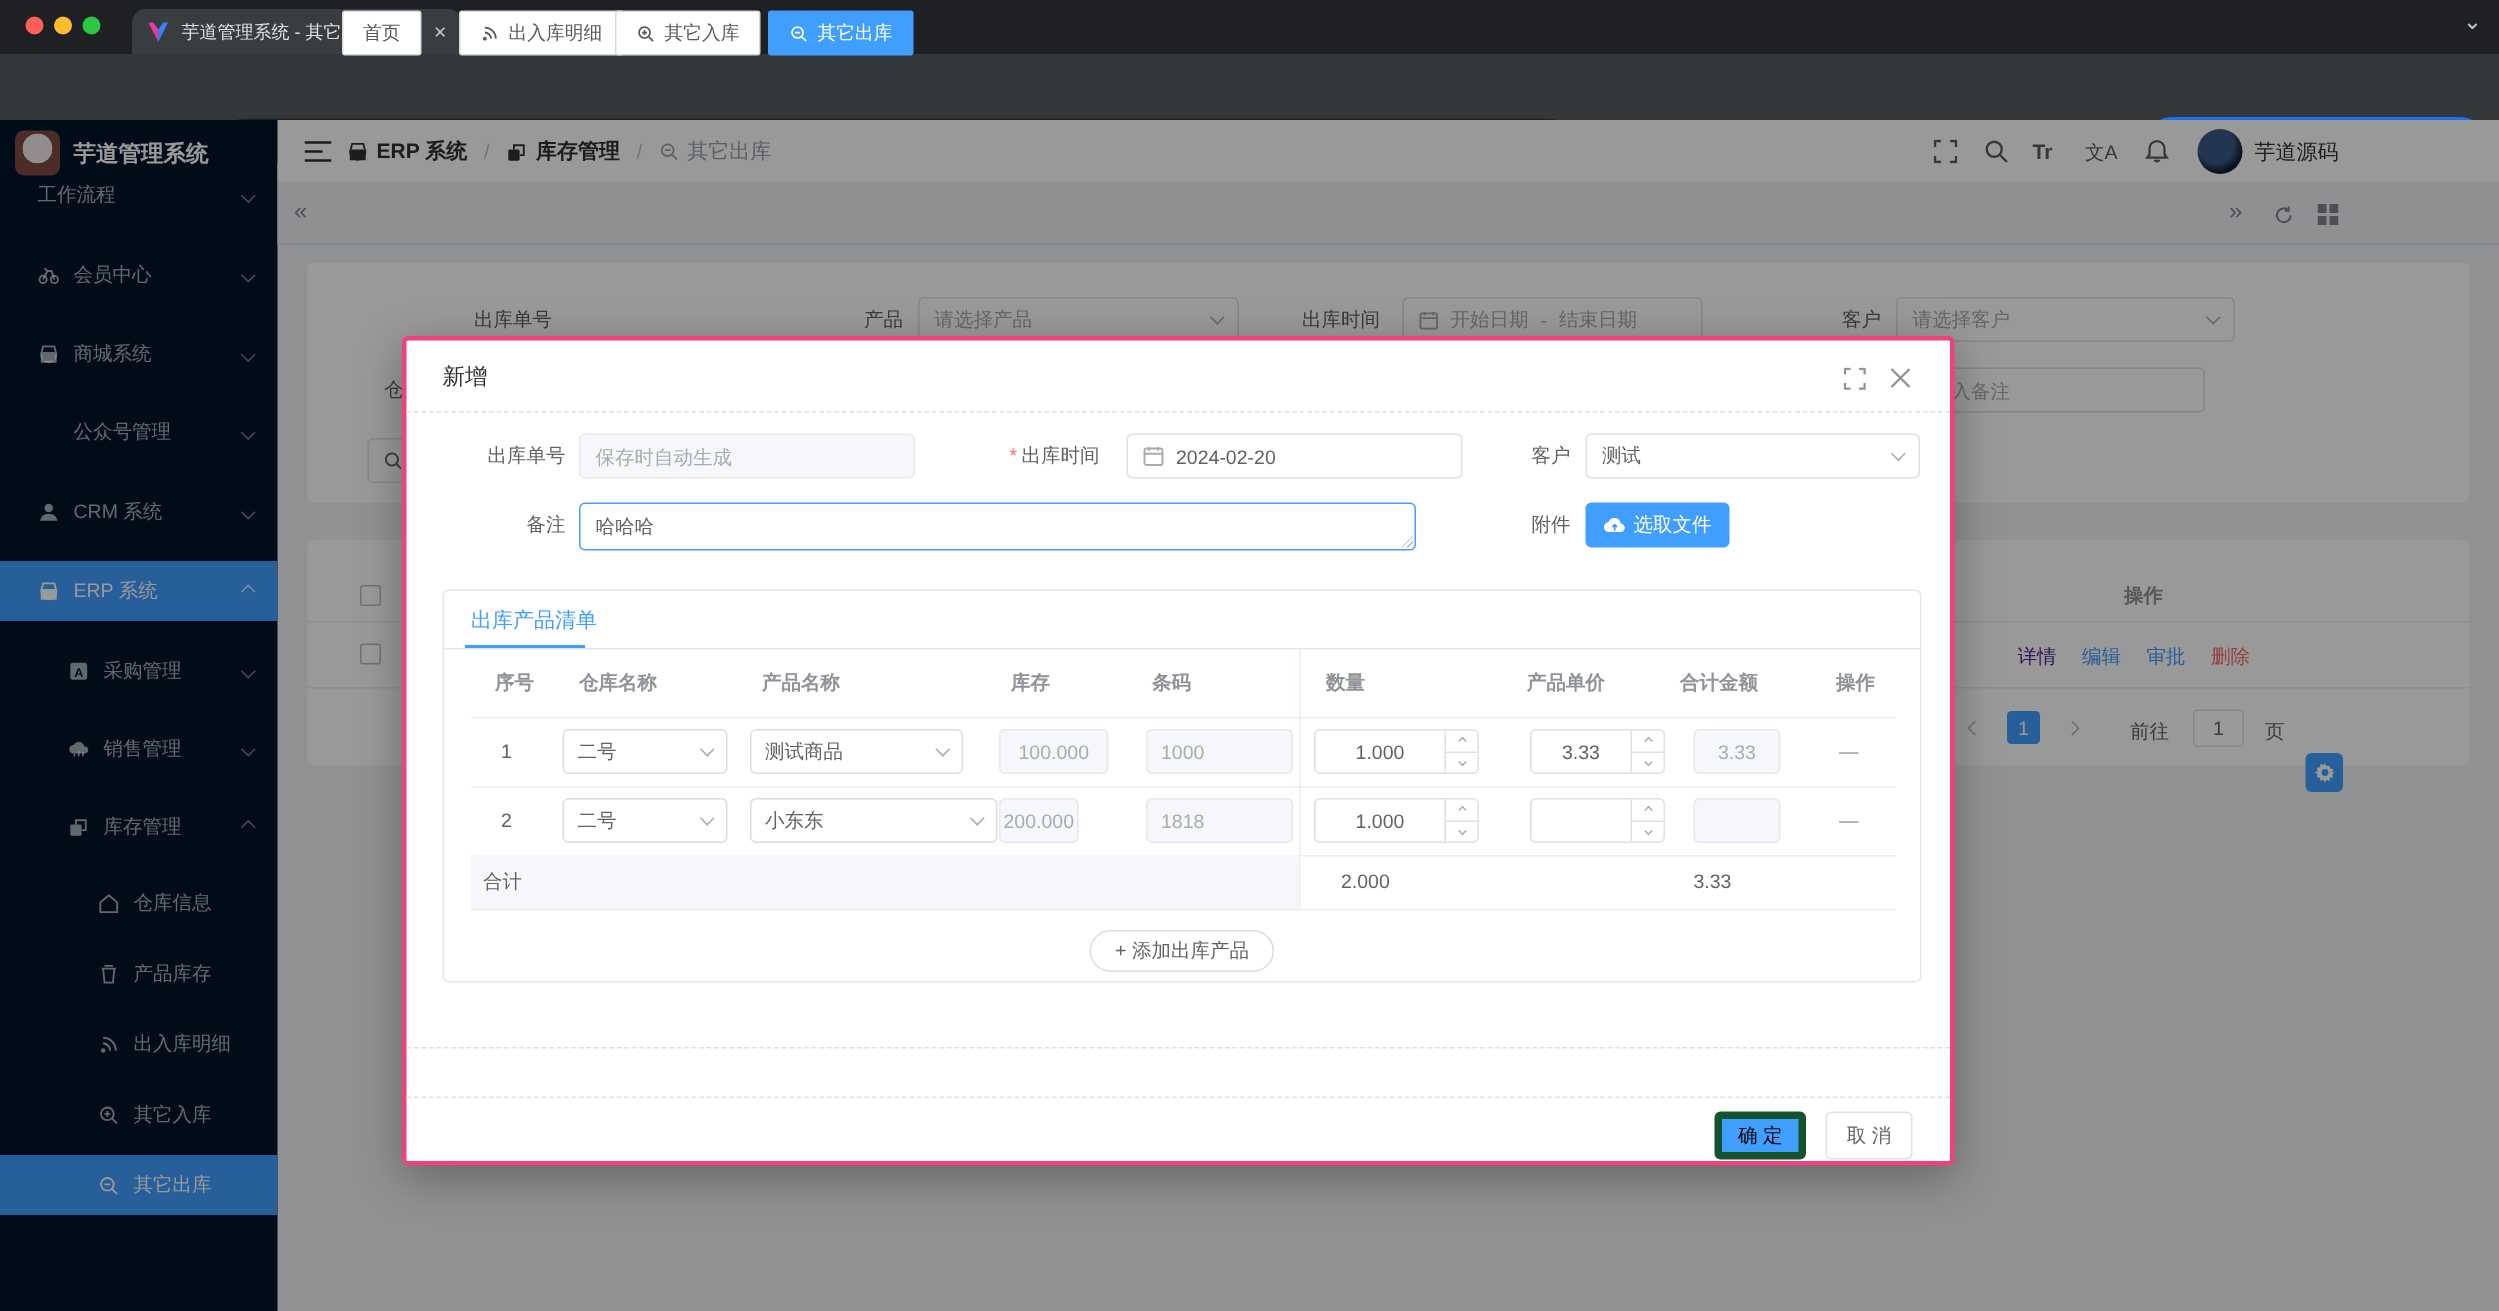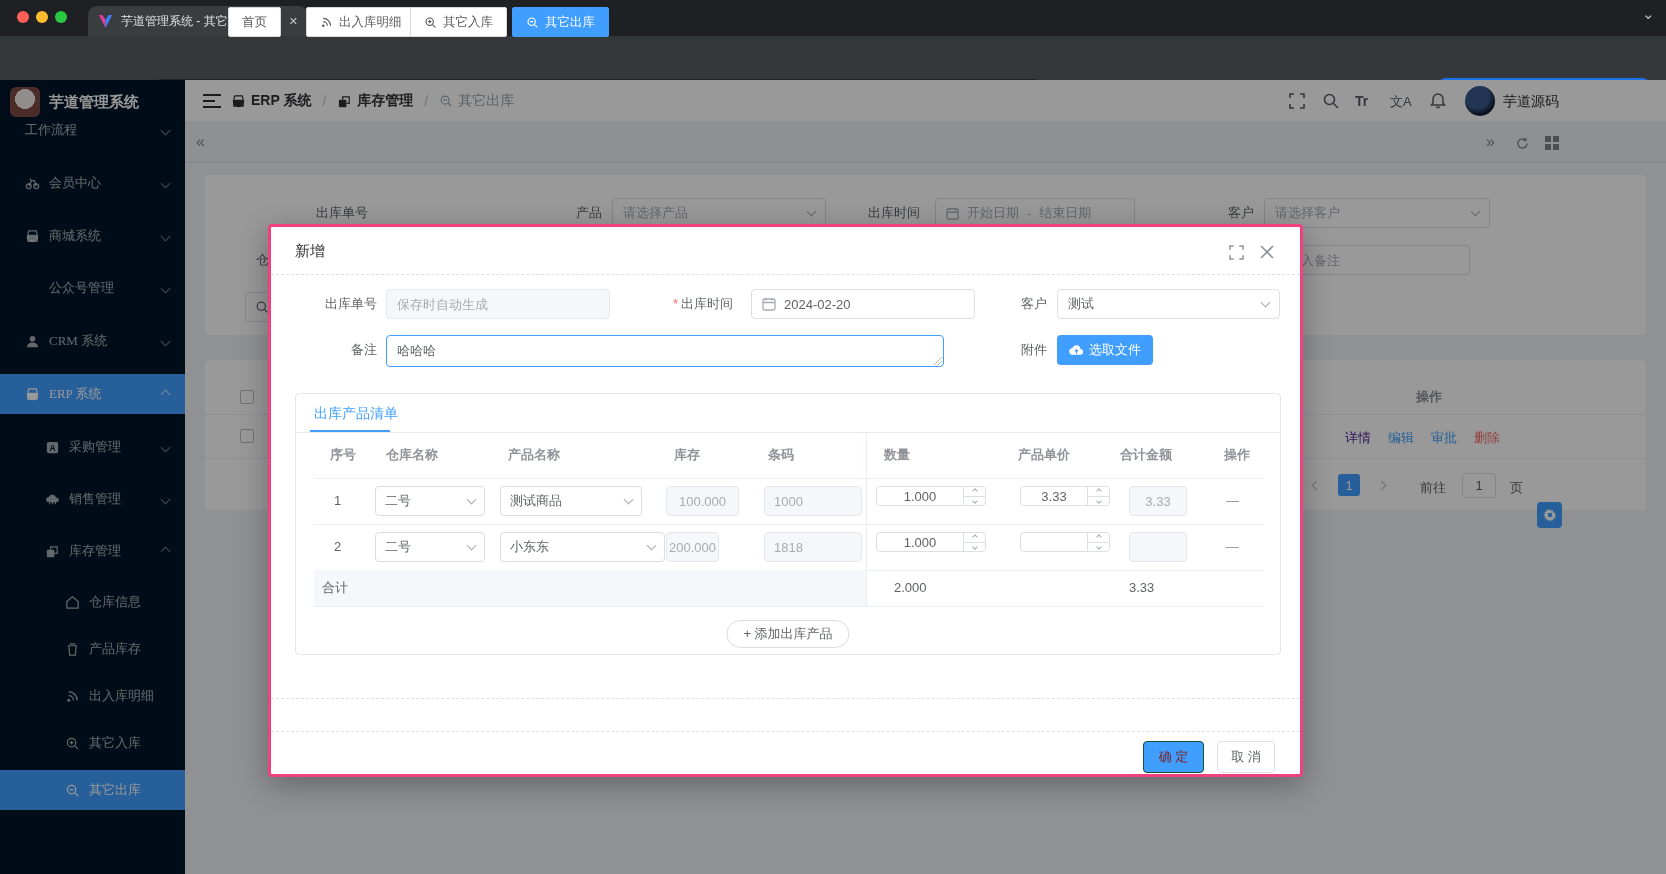--- a/index.html
+++ b/index.html
@@ -29,7 +29,7 @@
   .logo-avatar { width:30px; height:30px; border-radius:6px; background:radial-gradient(circle at 50% 40%, #f3ecec 0 42%, #7e4a45 43%); }
   .logo-title { color:#fff; font-size:15px; font-weight:bold; }
   .menu-item { position:absolute; left:0; width:185px; height:40px; display:flex; align-items:center; color:rgba(255,255,255,0.65); font-size:13px; gap:9px; }
-  .menu-item .lbl { flex:1; white-space:nowrap;font-family:Liberation Serif, serif; }
+  .menu-item .lbl { flex:1; white-space:nowrap; }
   .menu-item.active { background:#409eff; color:#fff; }
   .chev { display:inline-block; width:7px; height:7px; border-right:1.5px solid currentColor; border-bottom:1.5px solid currentColor; }
   .chev.down { transform:rotate(45deg); }

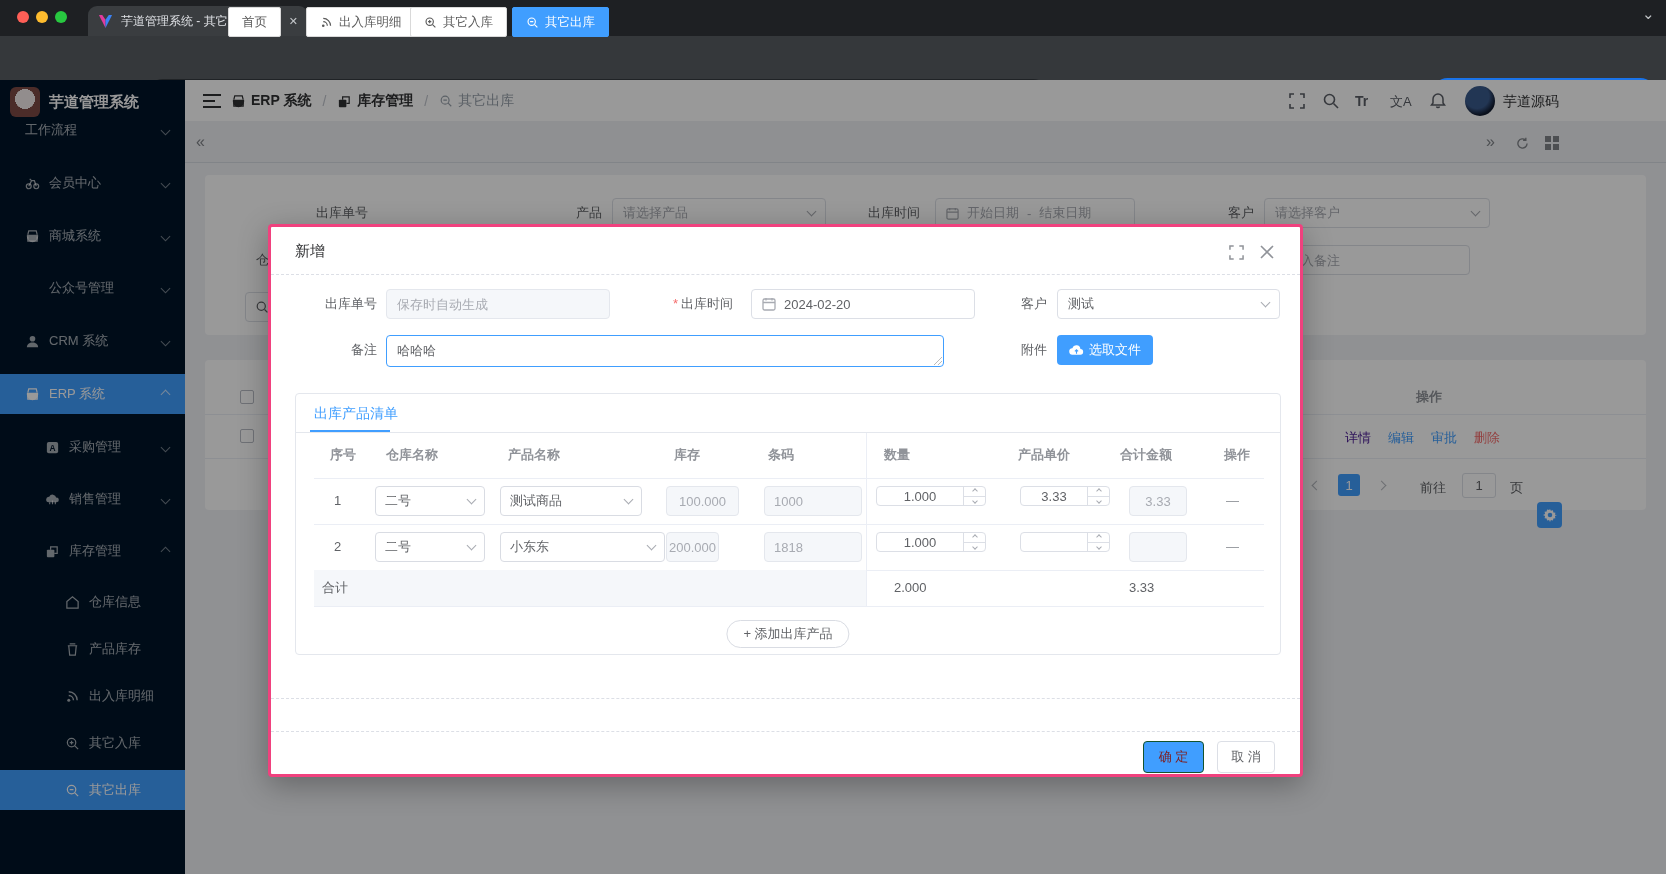--- a/index.html
+++ b/index.html
@@ -93,7 +93,7 @@
   .msel .chev { color:#a8abb2; margin-top:-3px; }
   .msel .val { flex:1; }
   .dis-cell { position:absolute; height:30px; background:#f5f7fa; border:1px solid #e4e7ed; border-radius:4px; font-size:13px; color:#a8abb2; display:flex; align-items:center; justify-content:center; }
-  .stepper { position:absolute; height:20px; border:1px solid #dcdfe6; border-radius:4px; background:#fff; display:flex; overflow:hidden; }
+  .stepper { position:absolute; height:30px; border:1px solid #dcdfe6; border-radius:4px; background:#fff; display:flex; overflow:hidden; }
   .stepper .sval { flex:1; display:flex; align-items:center; justify-content:center; font-size:13px; color:#606266; }
   .stepper .scol { width:22px; border-left:1px solid #dcdfe6; display:flex; flex-direction:column; }
   .stepper .sbtn { flex:1; display:flex; align-items:center; justify-content:center; color:#a8abb2; }

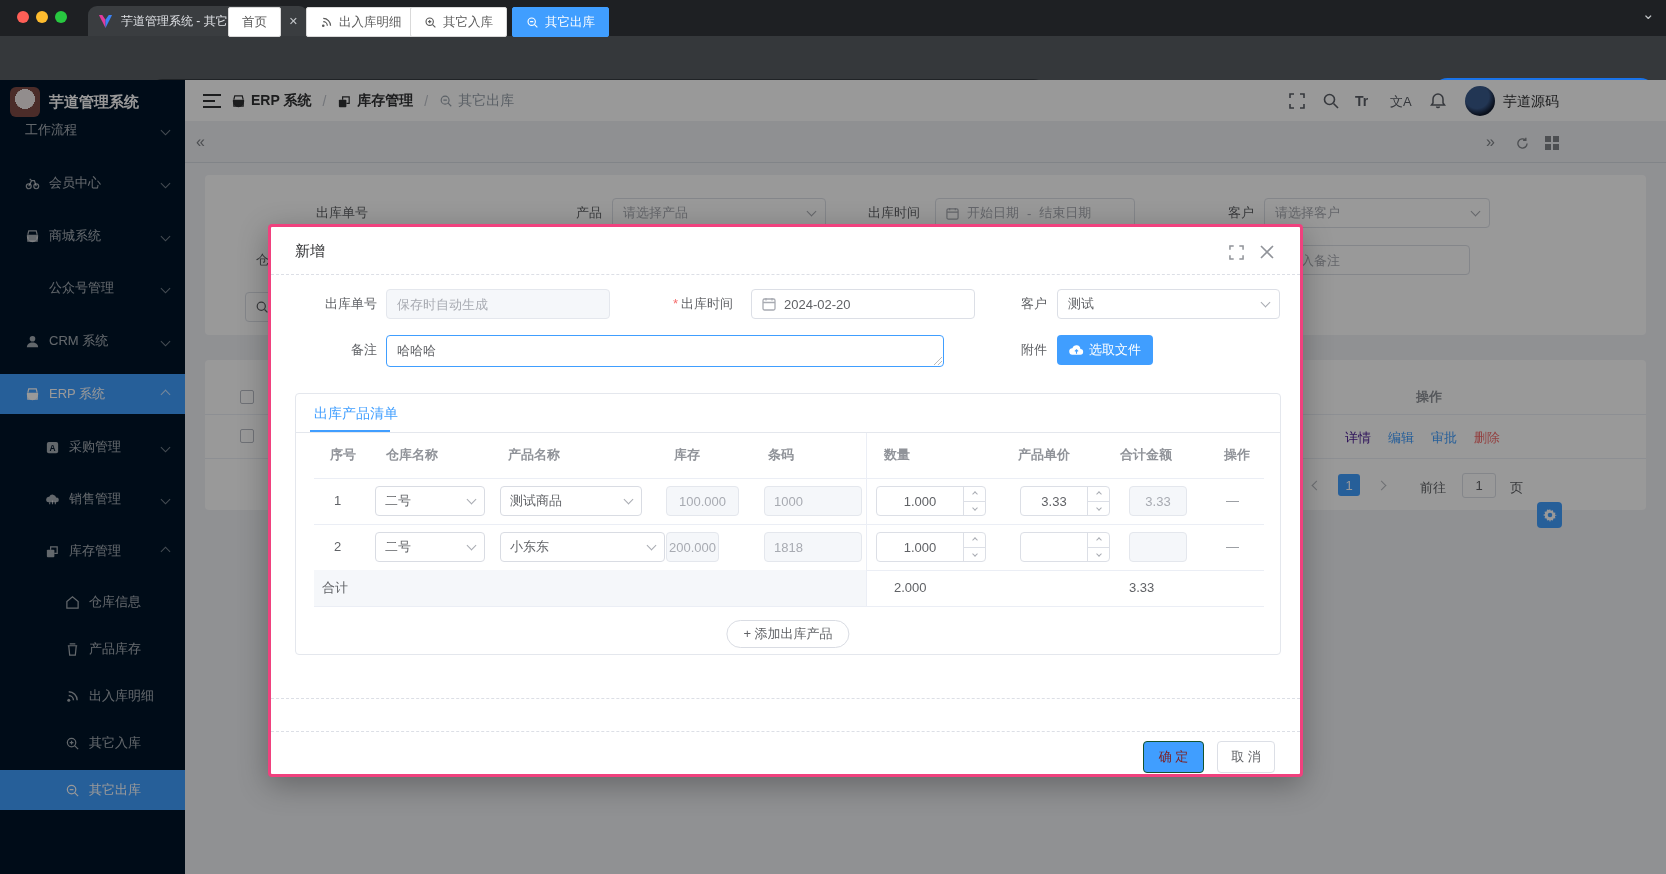--- a/index.html
+++ b/index.html
@@ -102,7 +102,7 @@
   .sumtxt { position:absolute; top:176px; height:36px; line-height:36px; font-size:13px; color:#606266; }
   .add-btn { position:absolute; left:50%; transform:translateX(-50%); top:226px; height:28px; border:1px solid #d9dce3; border-radius:15px; background:#fff; color:#606266; font-size:13px; padding:0 16px; display:flex; align-items:center; }
   .btn { position:absolute; top:514px; height:32px; border-radius:4px; font-size:13px; display:flex; align-items:center; justify-content:center; }
-  .btn.primary { background:#409eff; border:1px solid #14532d; color:#7f1d1d; }
+  .btn.primary { background:#409eff; border:5px solid #14532d; color:#000000; }
   .btn.plain { background:#fff; border:1px solid #dcdfe6; color:#606266; }
   .micon { position:absolute; top:18px; color:#909399; cursor:pointer; }
 </style>

